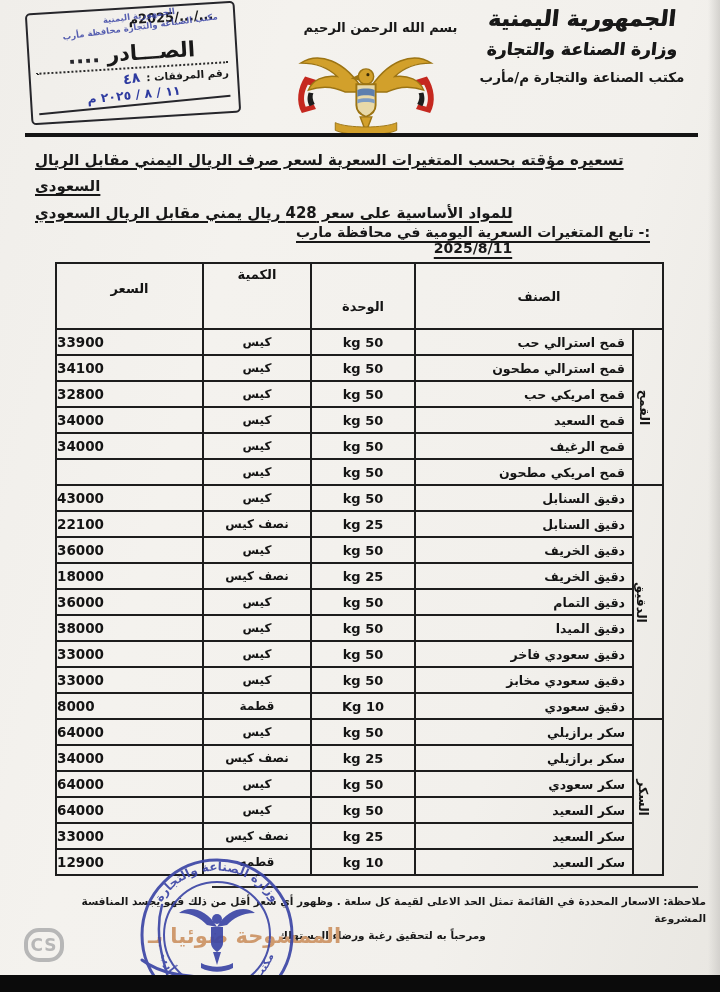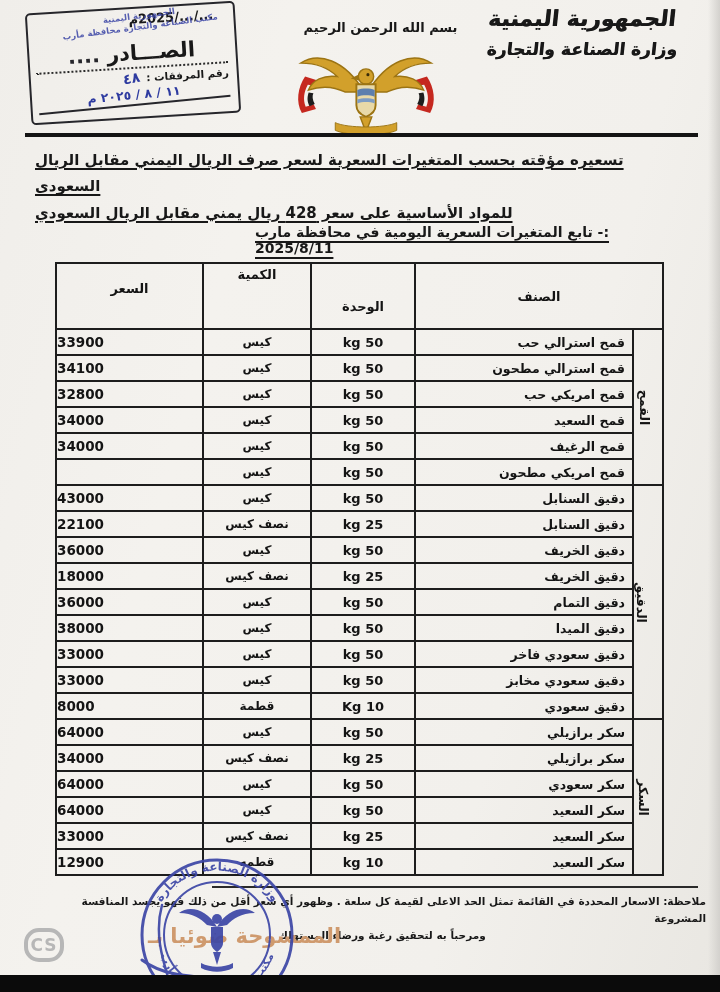--- a/index.html
+++ b/index.html
@@ -149,6 +149,7 @@
   <div class="letterhead">
     <div class="lh-republic">الجمهورية اليمنية</div>
     <div class="lh-ministry">وزارة الصناعة والتجارة</div>
+    <div class="lh-office">مكتب الصناعة والتجارة م/مأرب</div>
   </div>
 
   <div class="header-rule"></div>

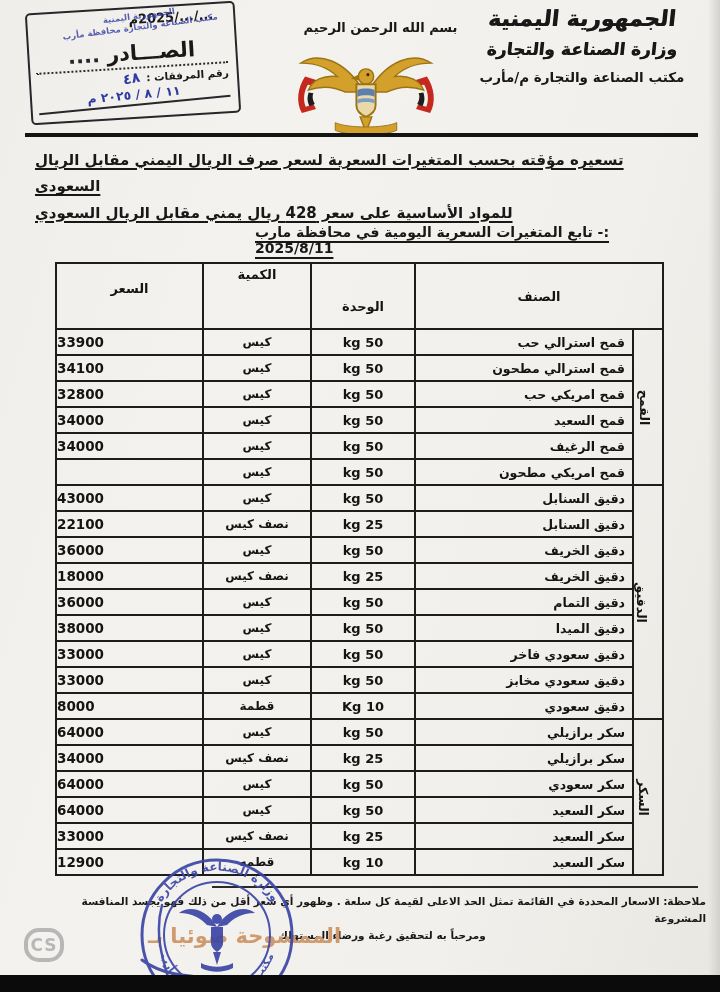--- a/index.html
+++ b/index.html
@@ -51,7 +51,7 @@
   .doc-title { position:absolute; left:35px; top:147px; width:652px; text-align:left;
     direction:rtl; font-size:15px; font-weight:bold; line-height:1.75; }
   .doc-title span { text-decoration:underline; text-decoration-thickness:1.5px; text-underline-offset:3px; }
-  .doc-subtitle { position:absolute; left:255px; top:224px; width:436px; text-align:left;
+  .doc-subtitle { position:absolute; left:255px; top:224px; width:436px; text-align:center;
     direction:rtl; font-size:14px; font-weight:bold; }
   .doc-subtitle span { text-decoration:underline; text-decoration-thickness:1.5px; text-underline-offset:4px; }
 

